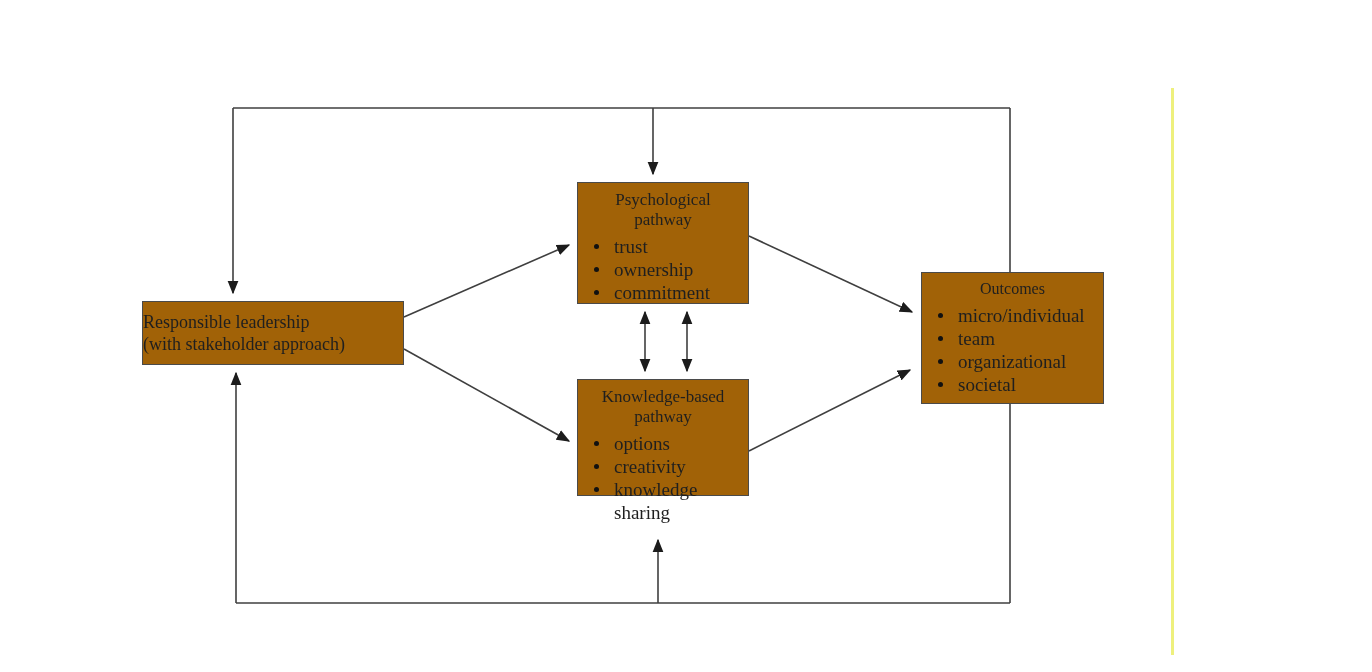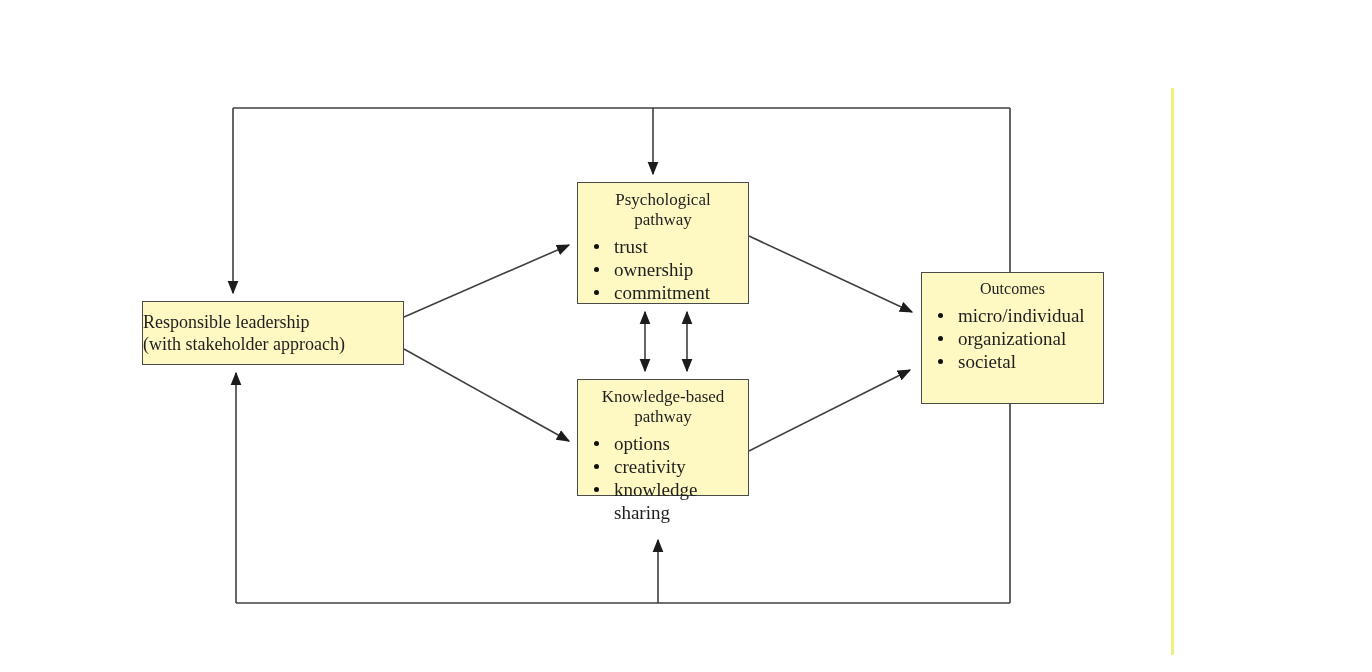--- a/index.html
+++ b/index.html
@@ -36,7 +36,7 @@
 
   .box{
     position:absolute;
-    background:#fef9c3;
+    background:#a16207;
     border:1.6px solid #4a4a4a;
     box-sizing:border-box;
   }

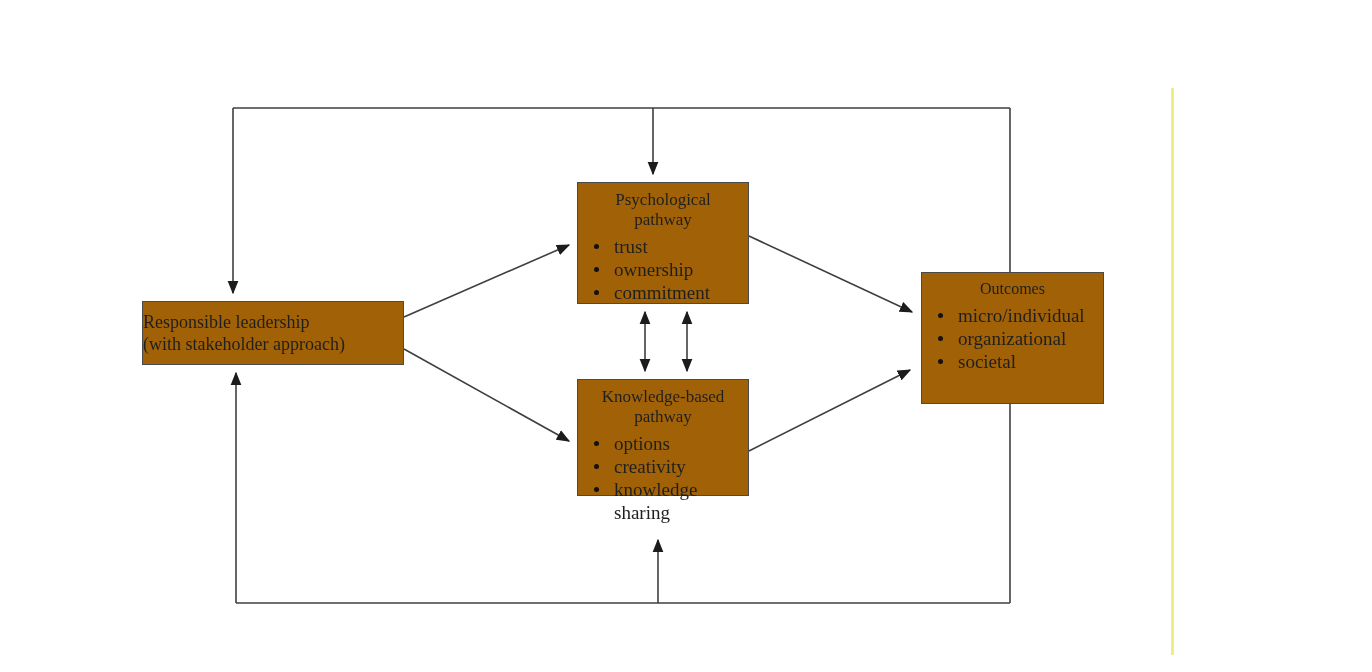--- a/index.html
+++ b/index.html
@@ -171,6 +171,10 @@
         </li>
       <li>
           <span class="dot"></span>
+          <span class="btxt">team</span>
+        </li>
+      <li>
+          <span class="dot"></span>
           <span class="btxt">organizational</span>
         </li>
       <li>

